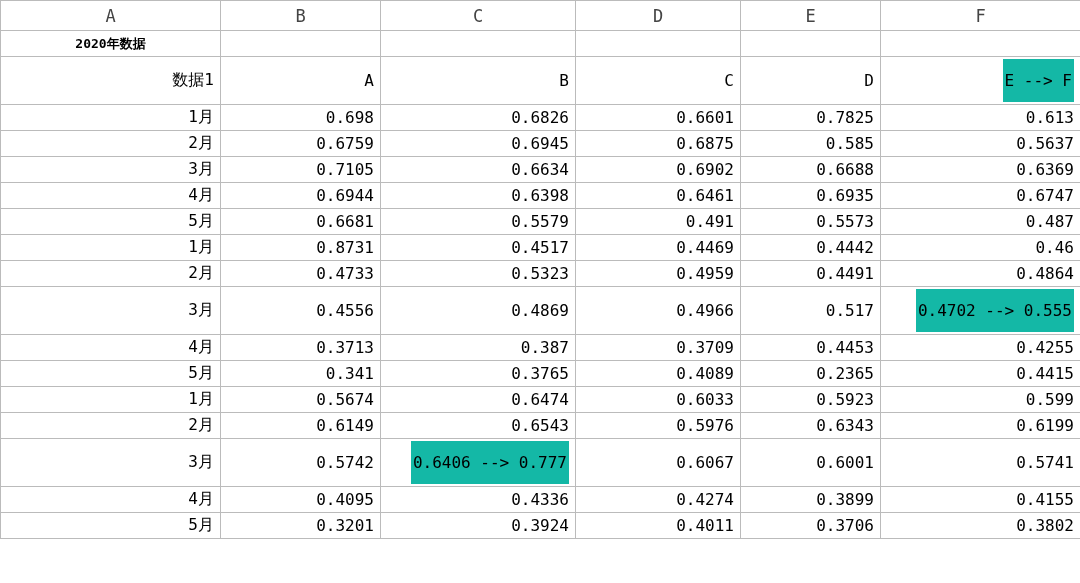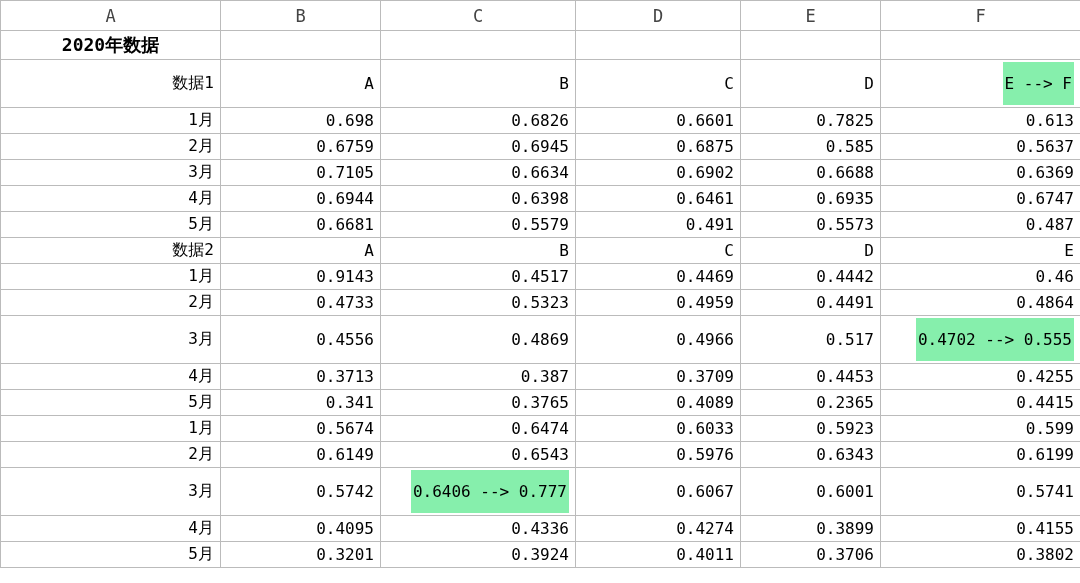--- a/index.html
+++ b/index.html
@@ -42,7 +42,7 @@
     .title-cell {
       text-align: center;
       font-weight: bold;
-      font-size: 18px;
+      font-size: 13px;
     }
     .left { text-align: right; }
     .right { text-align: right; }

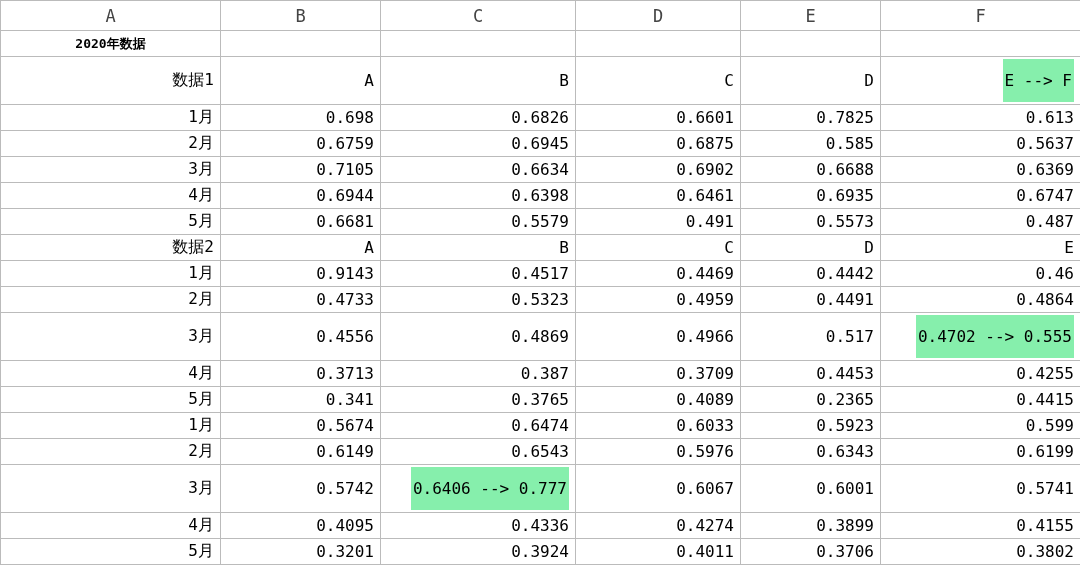--- a/index.html
+++ b/index.html
@@ -47,7 +47,7 @@
     .left { text-align: right; }
     .right { text-align: right; }
     .inner-hl {
-      background: #86efac;
+      background: #14b8a6;
       display: inline-block;
       padding: 12px 2px;
     }

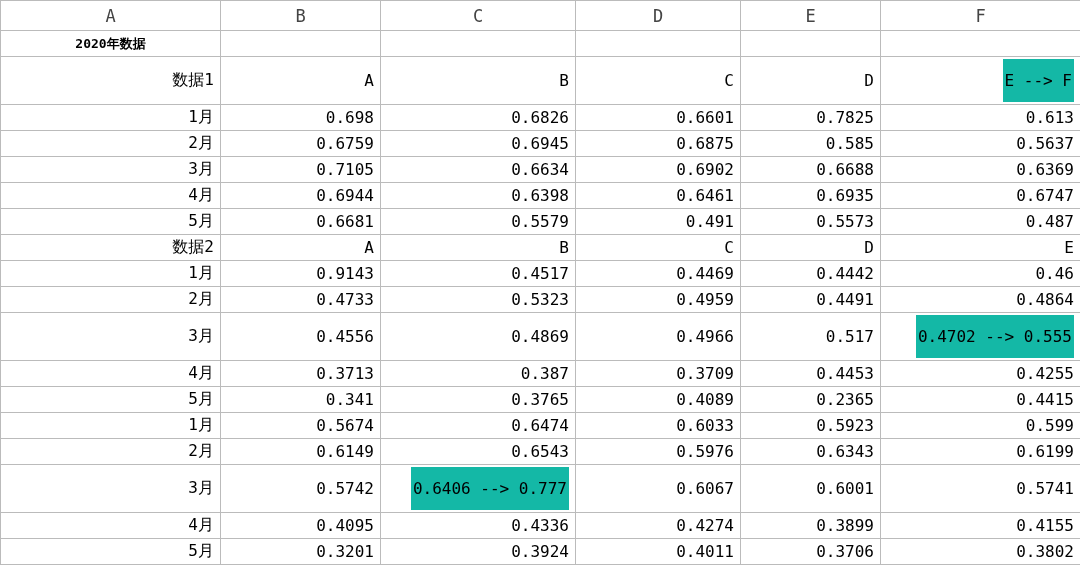--- a/index.html
+++ b/index.html
@@ -132,14 +132,6 @@
         <td class="right">0.487</td>
       </tr>
       <tr>
-        <td class="left">数据2</td>
-        <td class="left">A</td>
-        <td class="left">B</td>
-        <td class="left">C</td>
-        <td class="left">D</td>
-        <td class="left">E</td>
-      </tr>
-      <tr>
         <td class="left">1月</td>
         <td class="right">0.9143</td>
         <td class="right">0.4517</td>

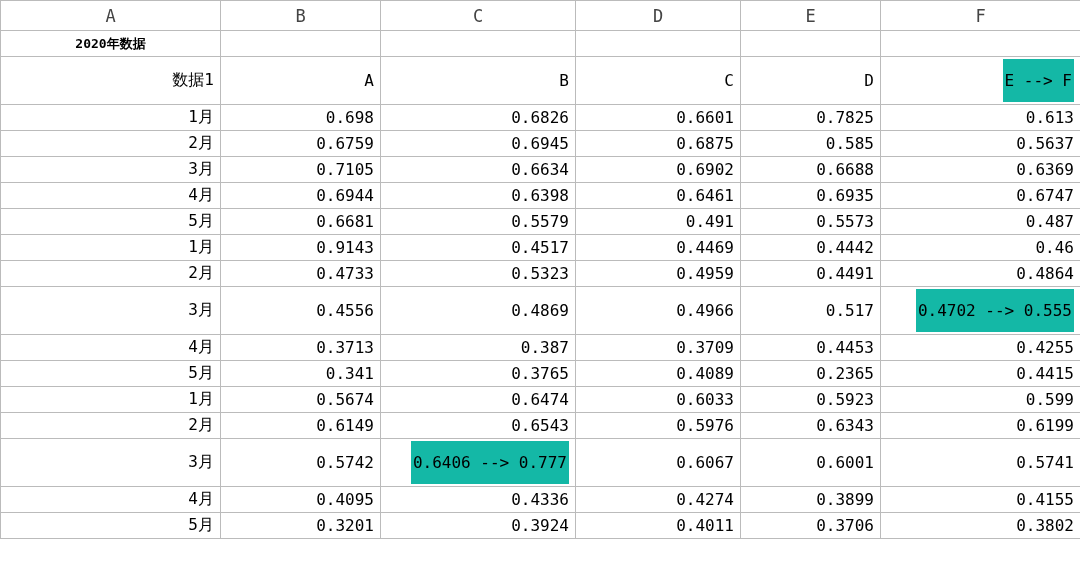--- a/index.html
+++ b/index.html
@@ -133,7 +133,7 @@
       </tr>
       <tr>
         <td class="left">1月</td>
-        <td class="right">0.9143</td>
+        <td class="right">0.8731</td>
         <td class="right">0.4517</td>
         <td class="right">0.4469</td>
         <td class="right">0.4442</td>

